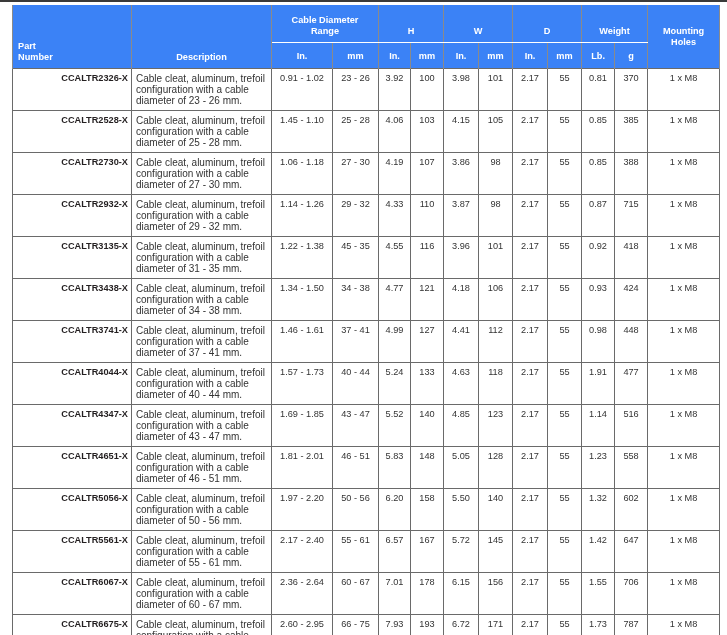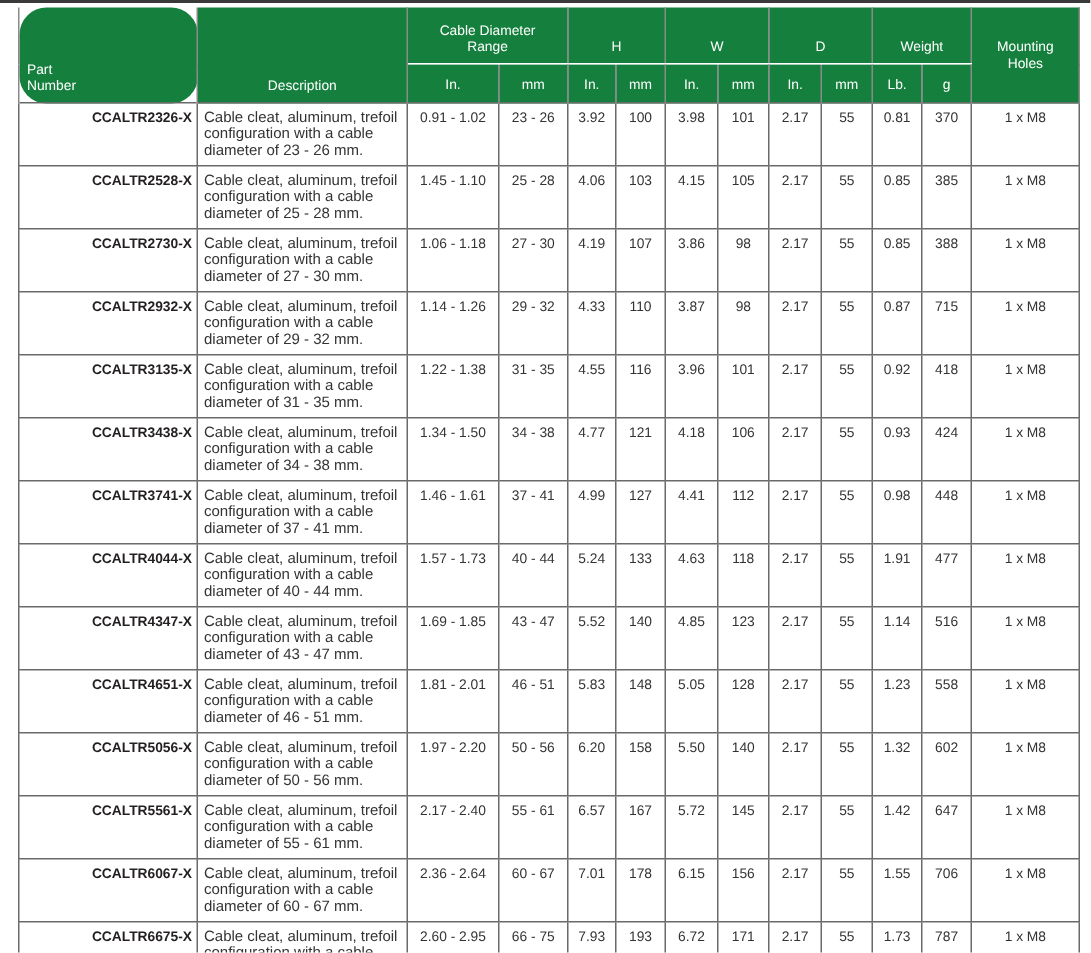--- a/index.html
+++ b/index.html
@@ -8,7 +8,7 @@
   .topline { position:absolute; left:0; top:0; width:727px; height:2px; background:#3a3a3a; }
   table.spec { position:absolute; left:12px; top:5px; border-collapse:collapse;
                table-layout:fixed; width:707px; font-size:9.2px; }
-  table.spec th { background:#15803d; color:#ffffff; font-weight:normal; text-align:center;
+  table.spec th { background:#3b82f6; color:#ffffff; font-weight:bold; text-align:center;
                   border-left:1.5px solid #8a8a8a; border-right:1.5px solid #8a8a8a; padding:0 2px; }
   table.spec th.grp { border-bottom:1.5px solid #ffffff; height:32px; vertical-align:bottom; padding-bottom:5px; line-height:11px; }
   table.spec th.sub { height:25px; vertical-align:middle; }

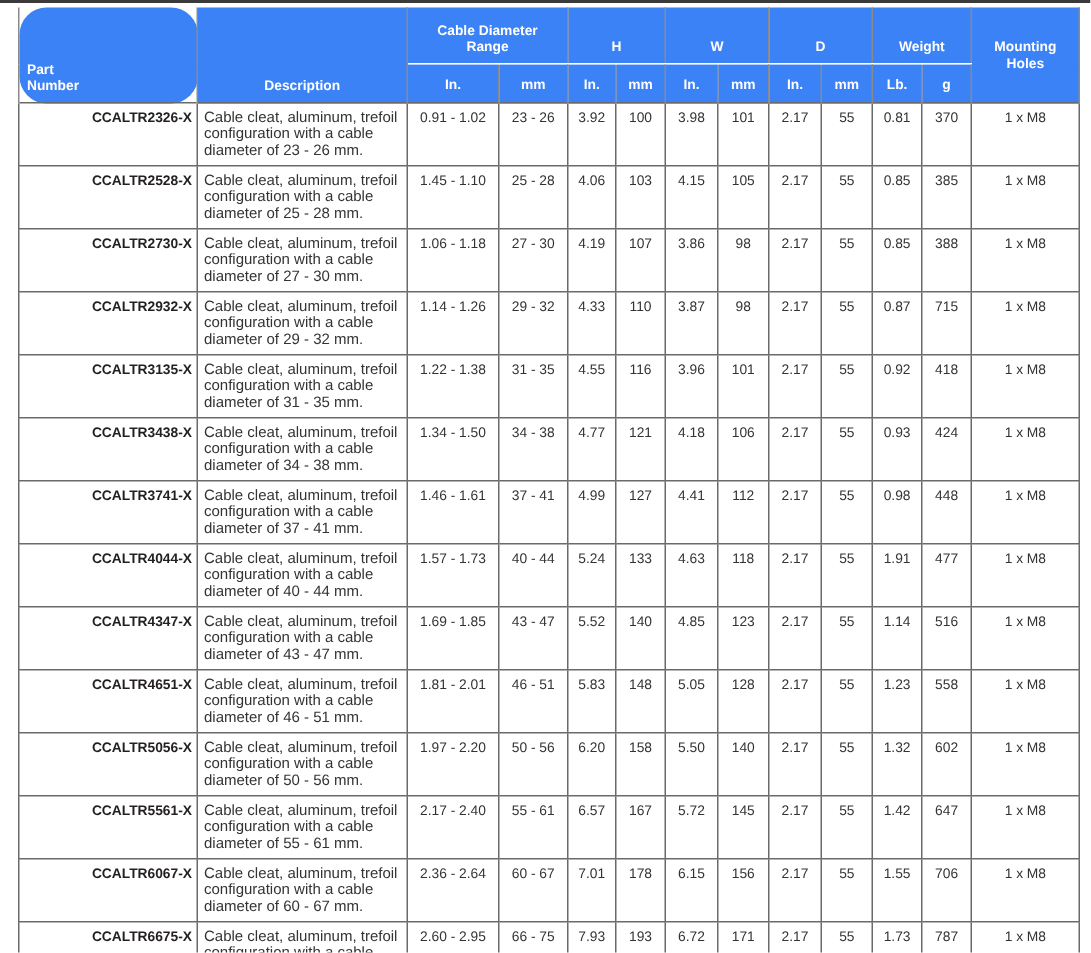--- a/index.html
+++ b/index.html
@@ -13,7 +13,7 @@
   table.spec th.grp { border-bottom:1.5px solid #ffffff; height:32px; vertical-align:bottom; padding-bottom:5px; line-height:11px; }
   table.spec th.sub { height:25px; vertical-align:middle; }
   table.spec th.tall { vertical-align:bottom; padding-bottom:5px; line-height:11px; }
-  table.spec th.part { text-align:left; padding-left:5px;border-radius:18px; }
+  table.spec th.part { text-align:left; padding-left:5px; }
   table.spec th.mount { vertical-align:middle; padding-top:6px; }
   table.spec td { border:1.5px solid #6a6a6a; height:37px; vertical-align:top;
                   padding:4px 3px 0 3px; text-align:center; line-height:11px; overflow:hidden; }

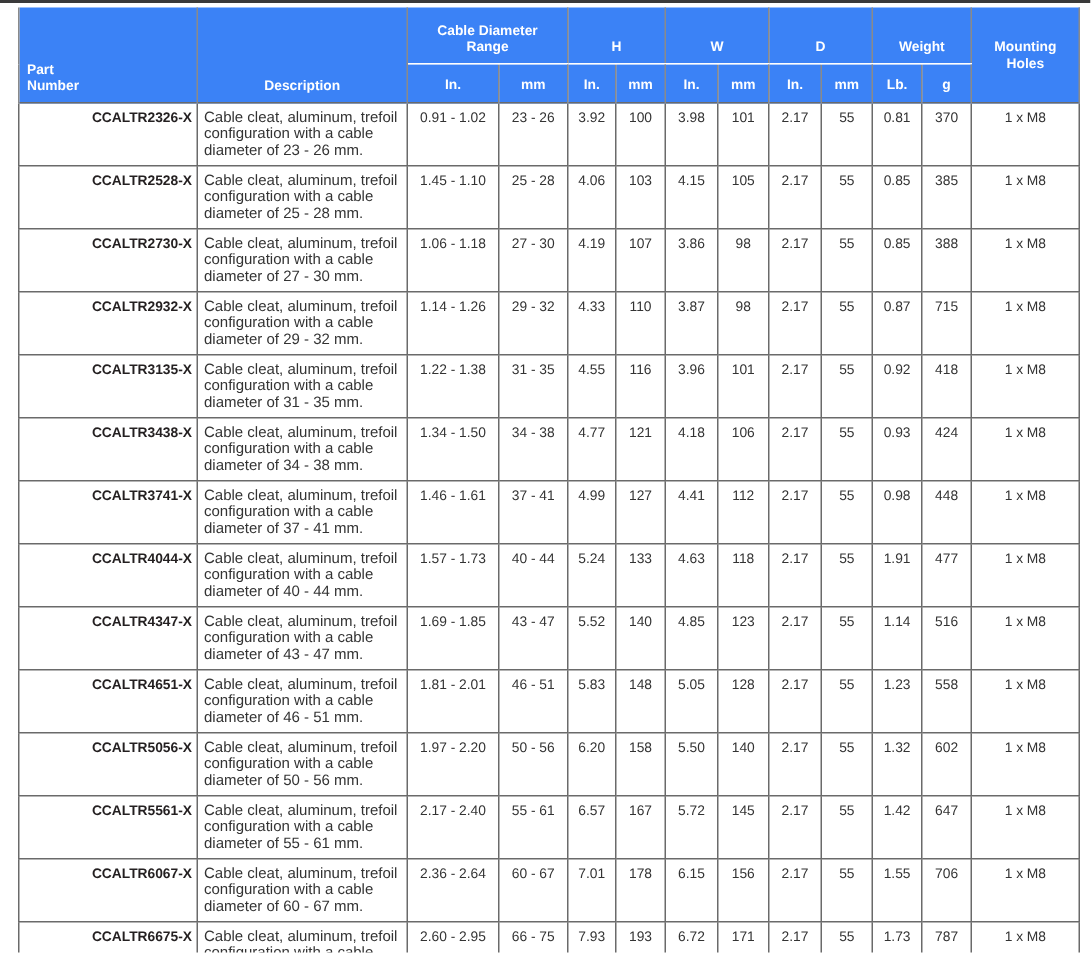--- a/index.html
+++ b/index.html
@@ -131,7 +131,7 @@
         <td class="part">CCALTR3135-X</td>
         <td class="desc">Cable cleat, aluminum, trefoil configuration with a cable diameter of 31 - 35 mm.</td>
         <td class="num">1.22 - 1.38</td>
-        <td class="num">31 - 35</td>
+        <td class="num">45 - 35</td>
         <td class="num">4.55</td>
         <td class="num">116</td>
         <td class="num">3.96</td>

